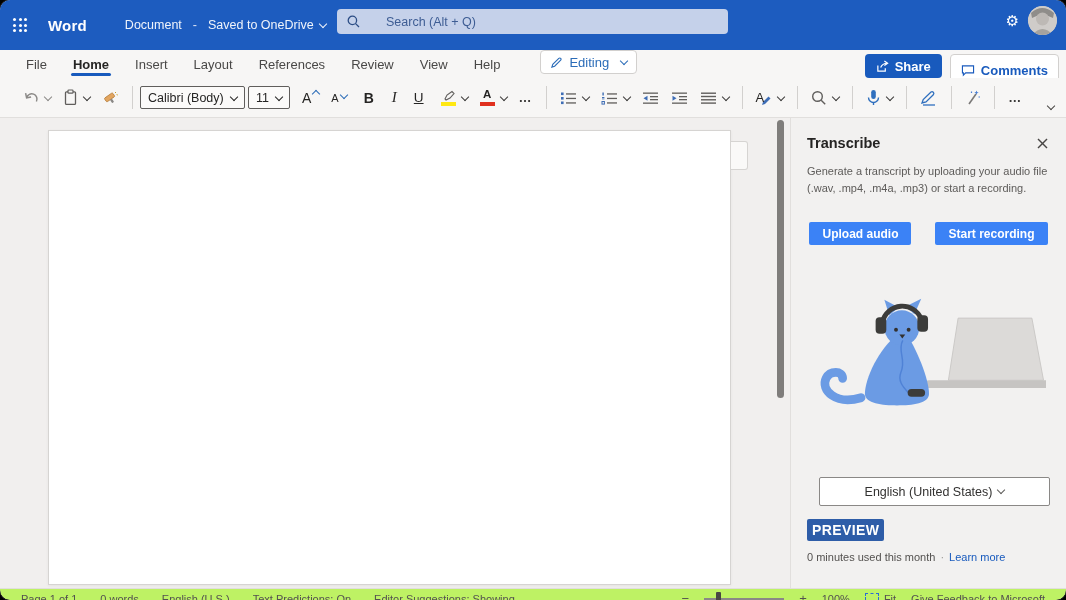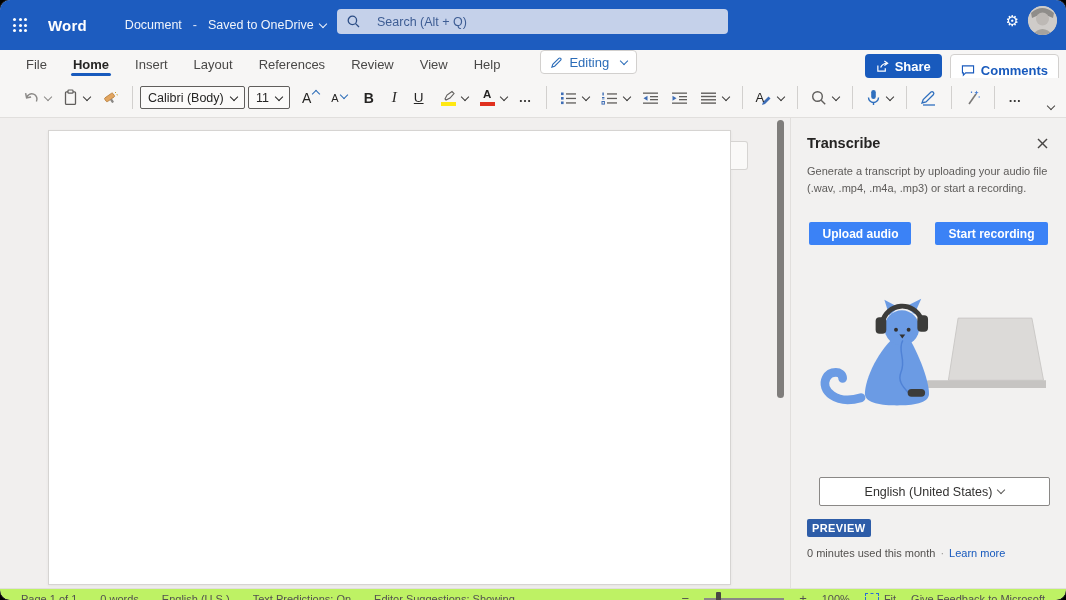--- a/index.html
+++ b/index.html
@@ -21,7 +21,7 @@
              border-radius:4px;display:flex;align-items:center;padding:0 10px;box-sizing:border-box;cursor:text;}
   .searchbox svg{flex:0 0 auto;}
   .searchbox input{border:none;background:transparent;outline:none;font-size:12.5px;color:#1f3f73;
-                   margin-left:15px;width:100%;font-family:"Liberation Sans",sans-serif;}
+                   margin-left:24px;width:100%;font-family:"Liberation Sans",sans-serif;}
   .searchbox input::placeholder{color:#3e5d94;opacity:1;}
   .gear{position:absolute;right:47px;top:11px;font-size:15px;color:#fff;cursor:pointer;line-height:20px;}
   .avatar{position:absolute;right:9px;top:6px;width:29px;height:29px;border-radius:50%;overflow:hidden;

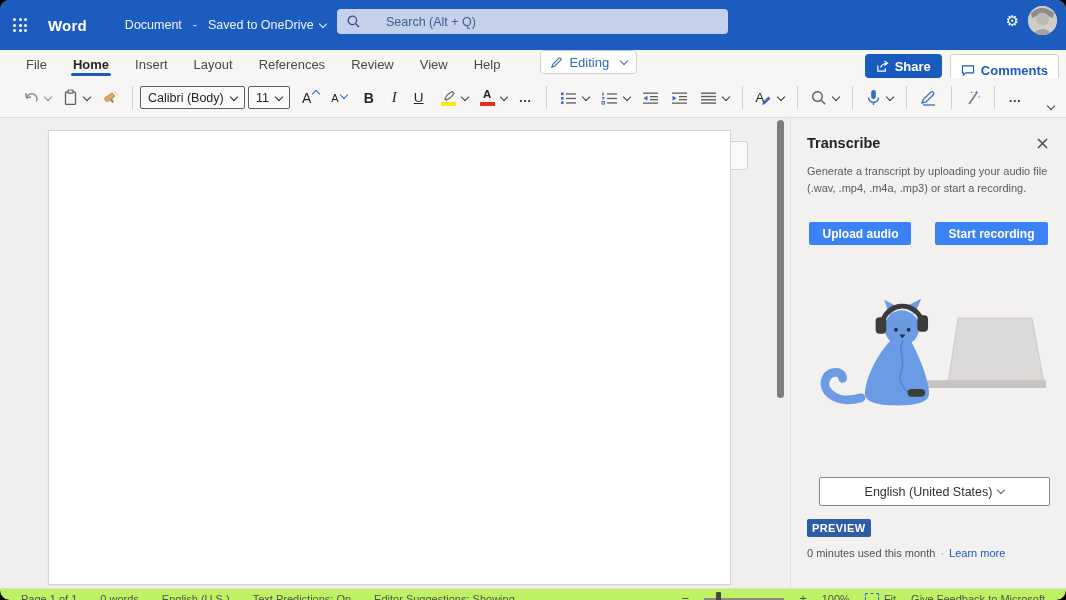--- a/index.html
+++ b/index.html
@@ -86,7 +86,7 @@
   .lang-select{margin-top:56px;height:27px;background:#fff;border:1px solid #8a8886;border-radius:2px;display:flex;
                align-items:center;justify-content:center;padding:0 10px;font-size:12.5px;color:#323130;cursor:pointer;margin-left:12px;}
   .lang-select .chev{color:#5d5b59;margin-bottom:3px;}
-  .badge{margin-top:13px;display:inline-block;background:#2e5da8;color:#fff;font-size:11px;font-weight:700;
+  .badge{margin-top:13px;display:inline-block;background:#2e5da8;color:#fff;font-size:14px;font-weight:700;
          padding:3px 5px;border-radius:2px;letter-spacing:.4px;}
   .preview-text{margin-top:7px;line-height:1.5;color:#53514f;}
   .usage-row{margin-top:10px;display:flex;gap:5px;align-items:center;color:#53514f;}

